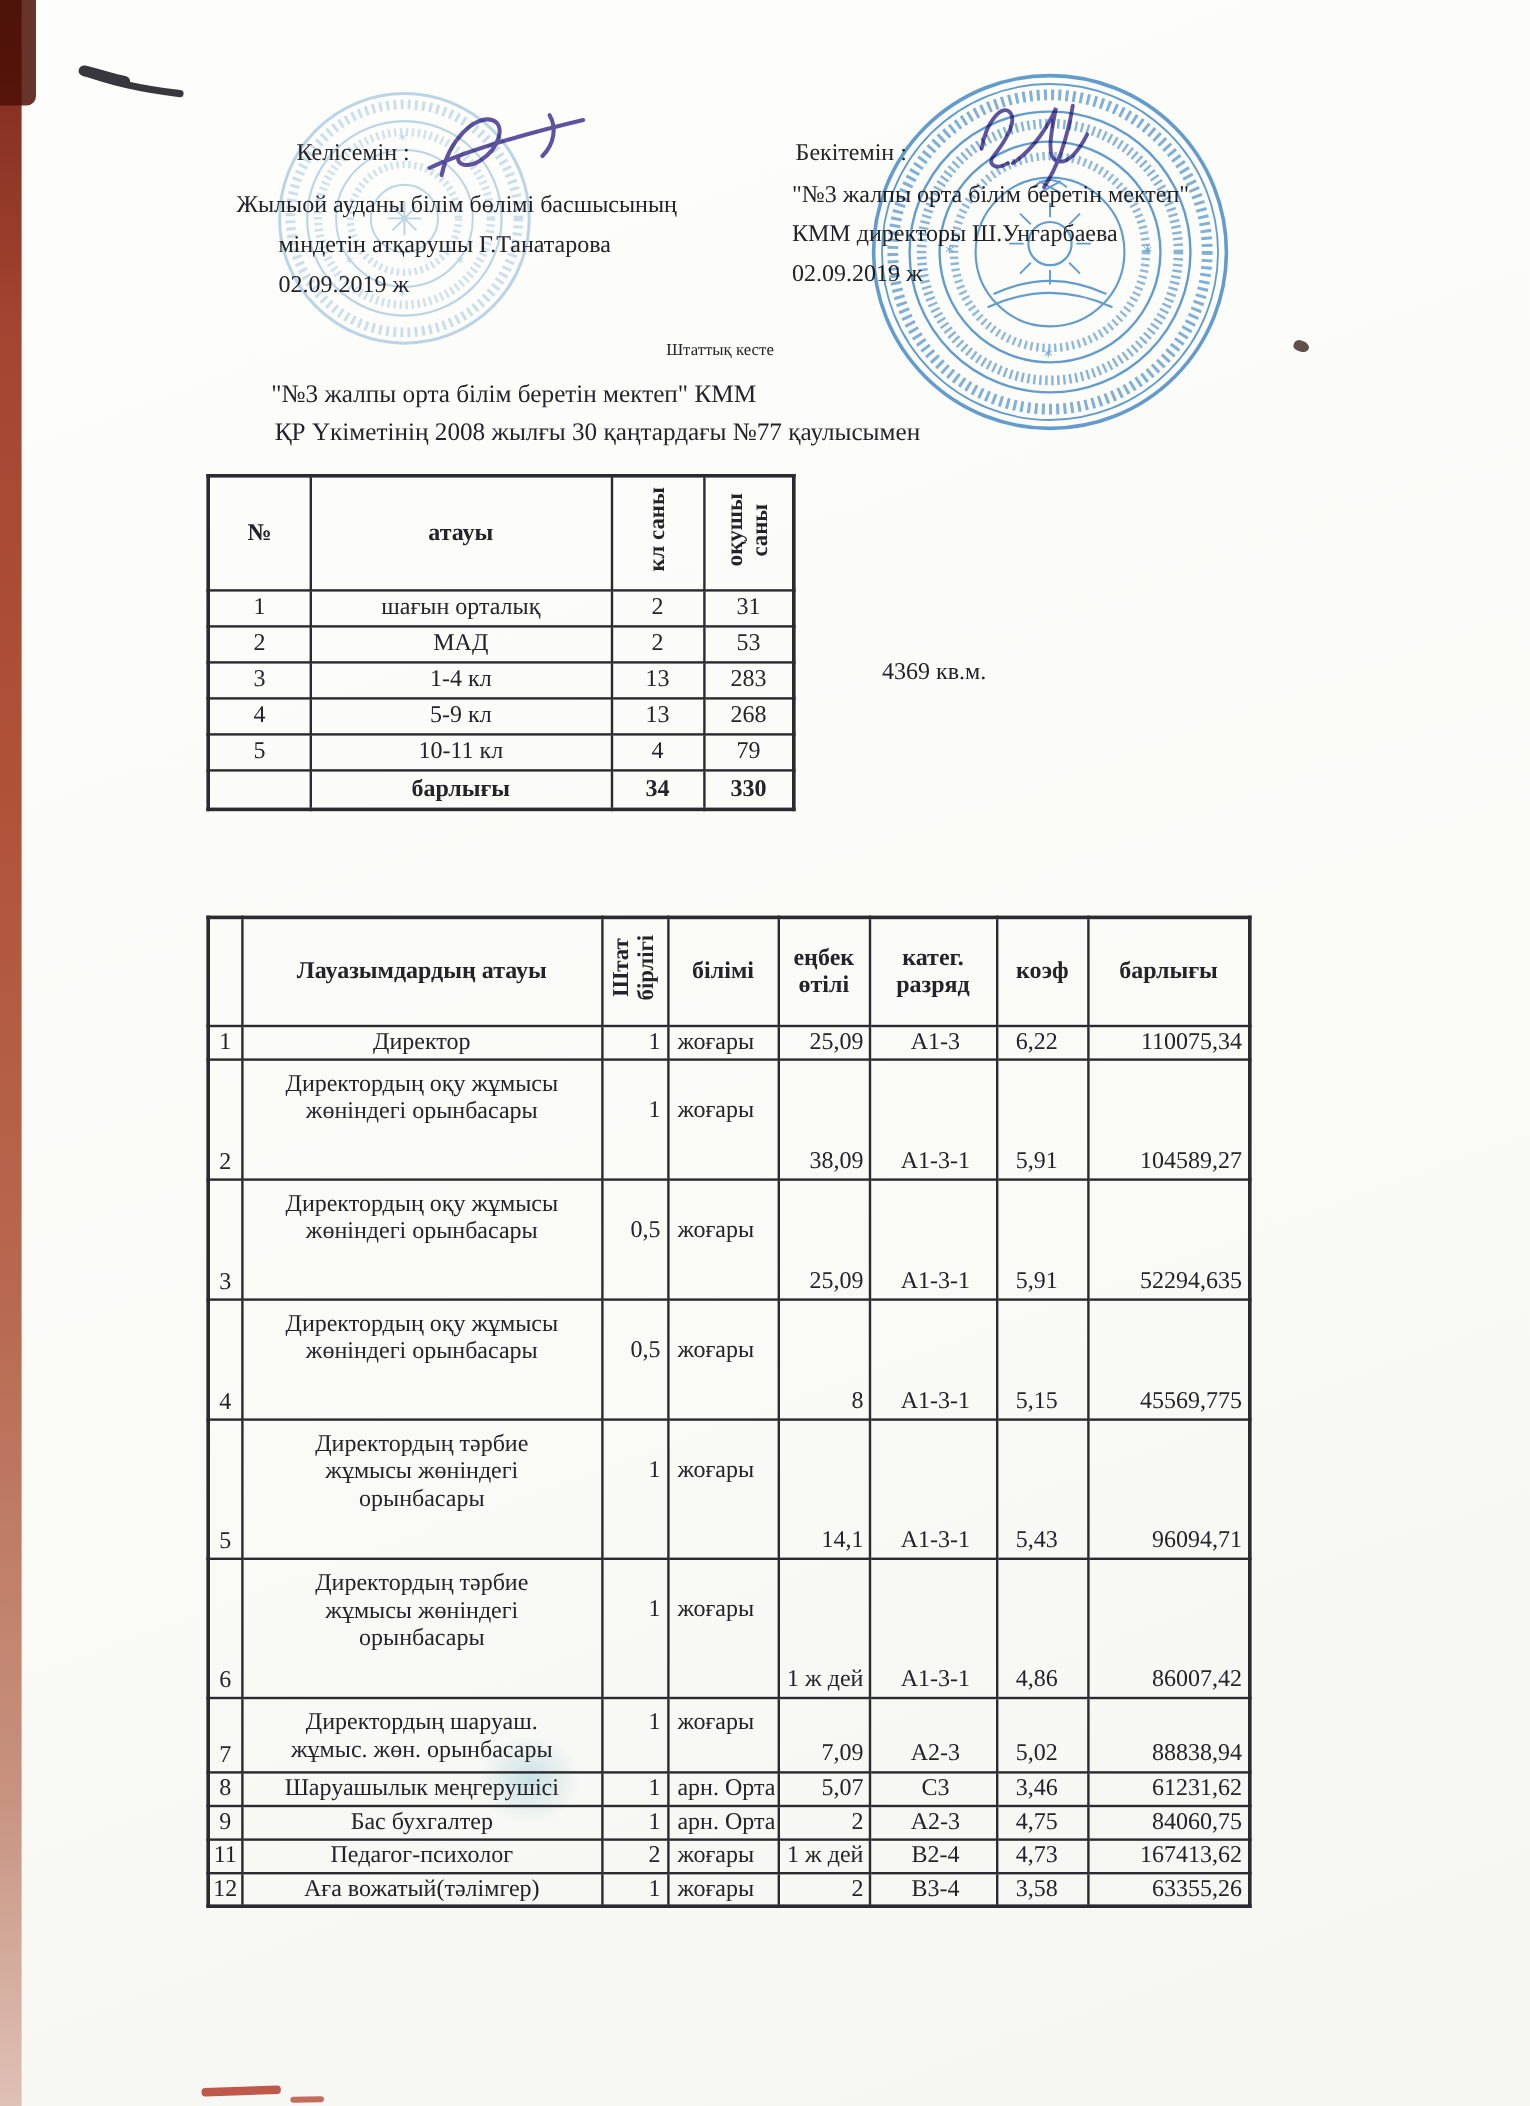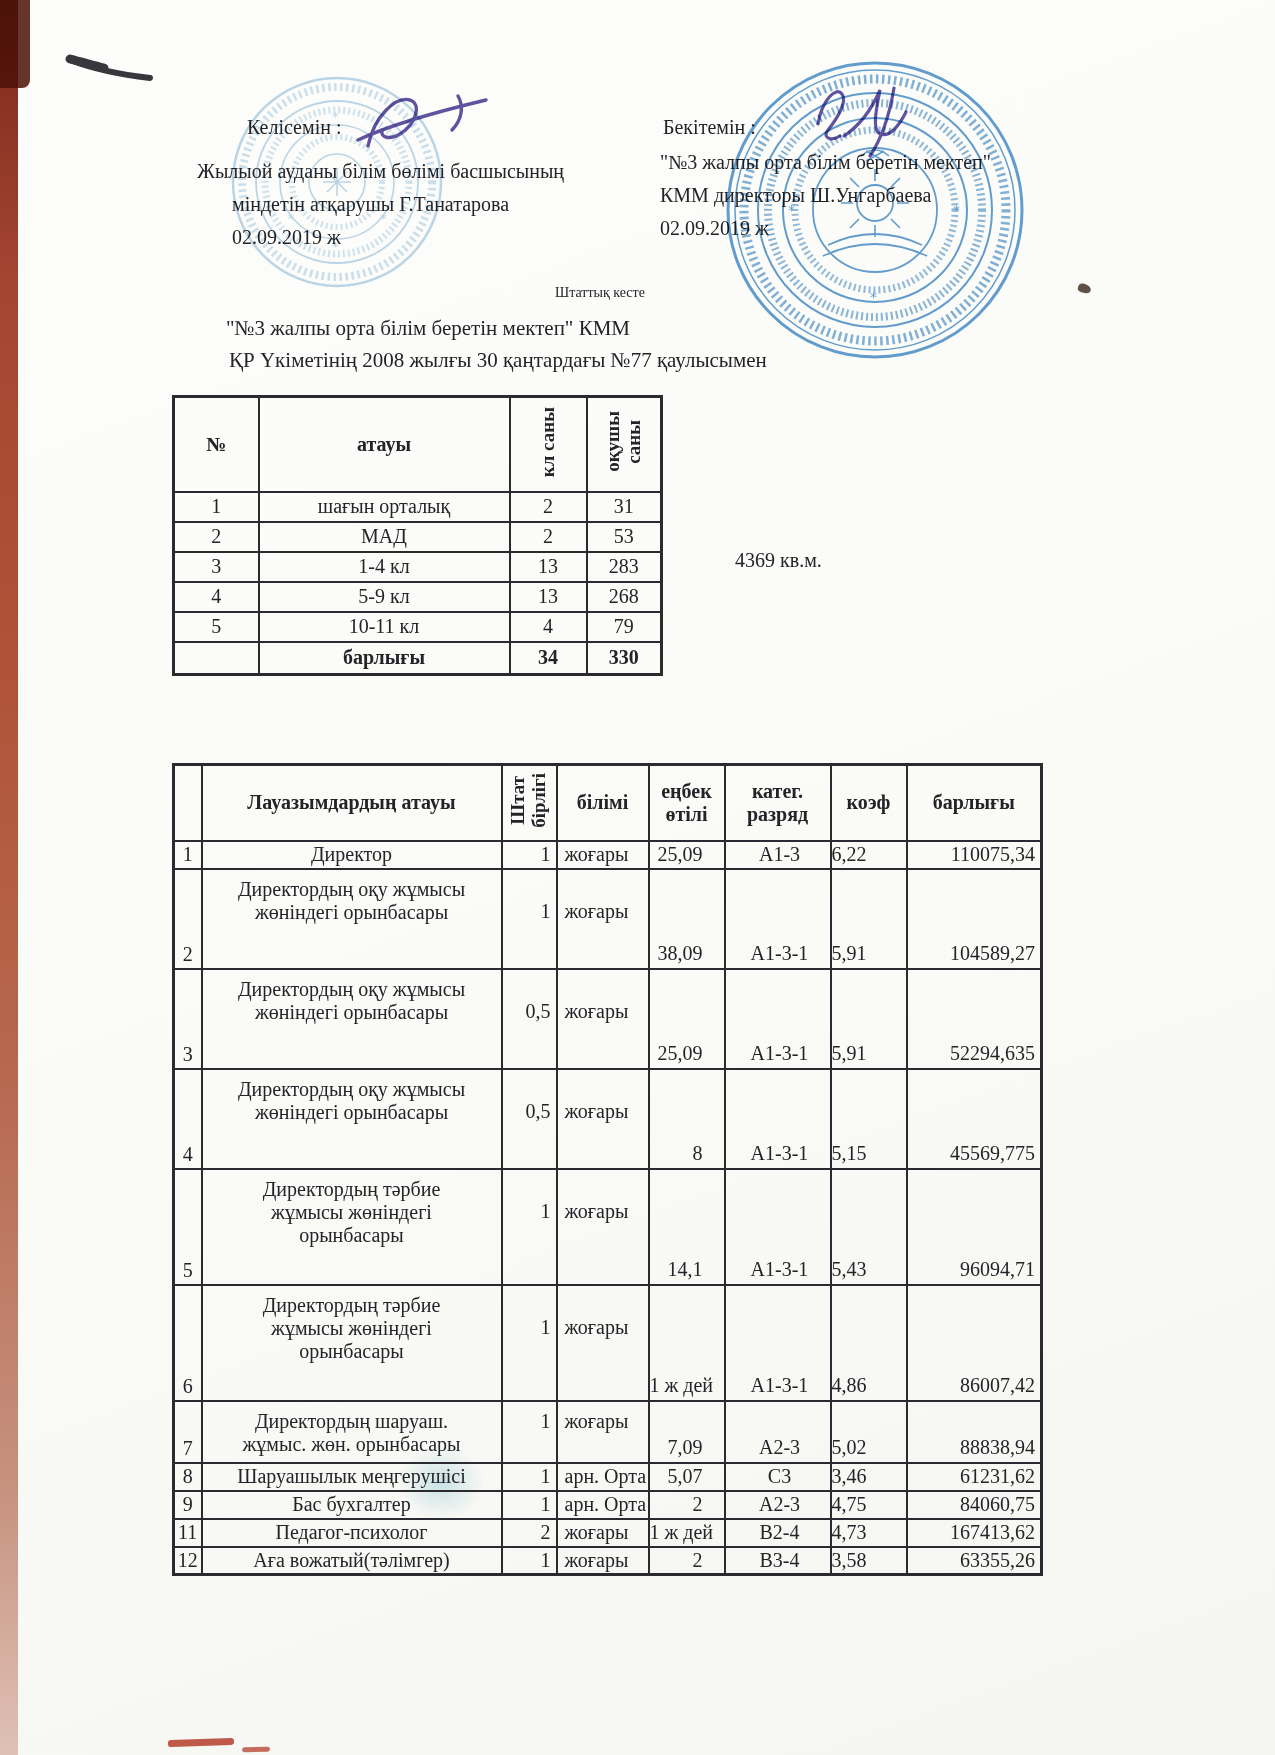--- a/index.html
+++ b/index.html
@@ -158,7 +158,7 @@
       <col style="width:135px">
   </colgroup>
   <thead>
-    <tr style="height:76px">
+    <tr style="height:90px">
       <th></th>
       <th>Лауазымдардың атауы</th>
       <th><span class="rot">Штат

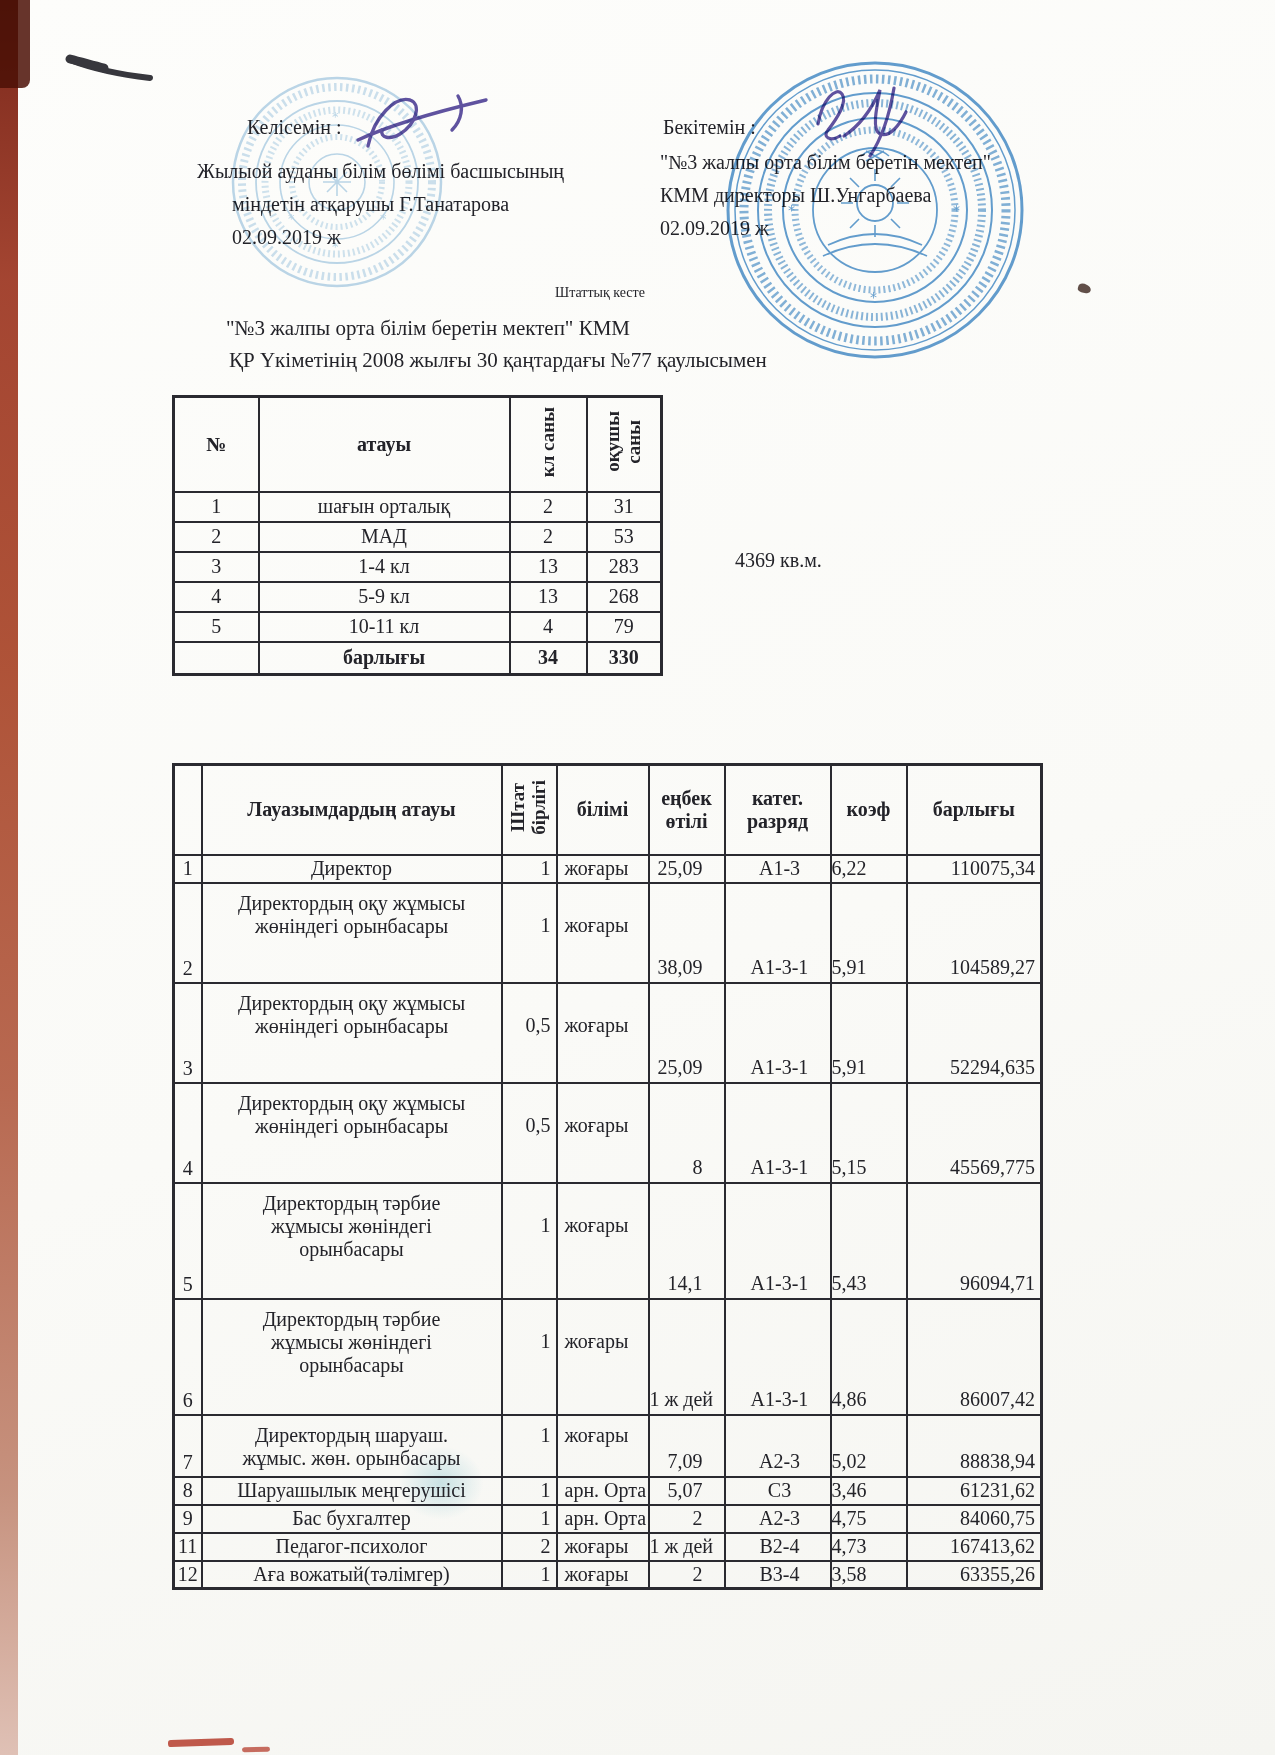--- a/index.html
+++ b/index.html
@@ -32,7 +32,7 @@
   tr.r-xl{height:116px}
   td.c-units{text-align:right;padding-right:5px;white-space:nowrap}
   td.c-edu{text-align:left;padding-left:7px;white-space:nowrap}
-  td.c-exp{text-align:right;padding-right:21px;white-space:nowrap}
+  td.c-exp{text-align:right;padding-right:4px;white-space:nowrap}
   td.c-cat{text-align:center;padding-left:4px;white-space:nowrap}
   td.c-coef{text-align:left;padding-right:9px;white-space:nowrap}
   td.c-total{text-align:right;padding-right:5px;white-space:nowrap}

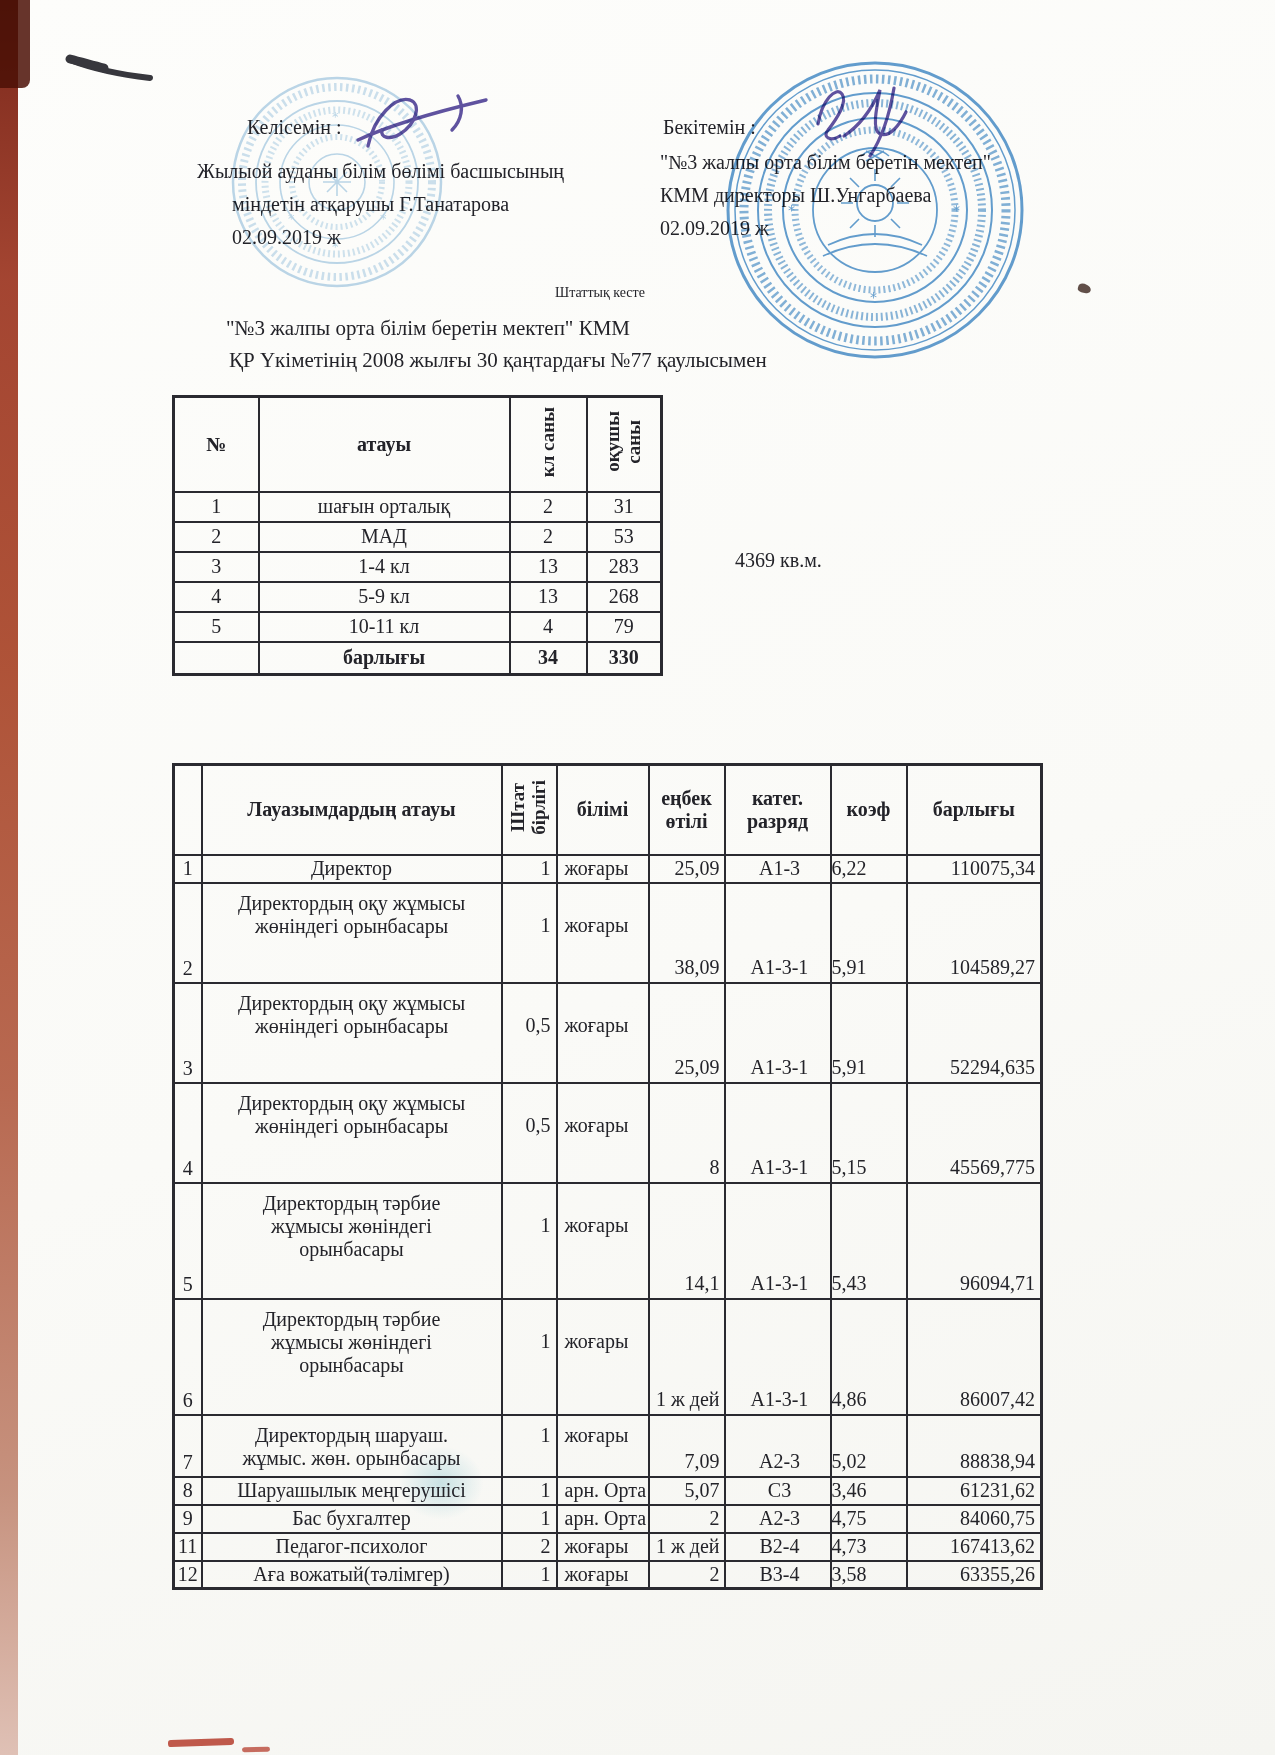--- a/index.html
+++ b/index.html
@@ -34,7 +34,7 @@
   td.c-edu{text-align:left;padding-left:7px;white-space:nowrap}
   td.c-exp{text-align:right;padding-right:4px;white-space:nowrap}
   td.c-cat{text-align:center;padding-left:4px;white-space:nowrap}
-  td.c-coef{text-align:left;padding-right:9px;white-space:nowrap}
+  td.c-coef{text-align:center;padding-right:9px;white-space:nowrap}
   td.c-total{text-align:right;padding-right:5px;white-space:nowrap}
   tr.tall td{vertical-align:bottom;padding-bottom:3px}
   tr.tall td.c-name{vertical-align:top;padding:8px 30px 0 30px}

